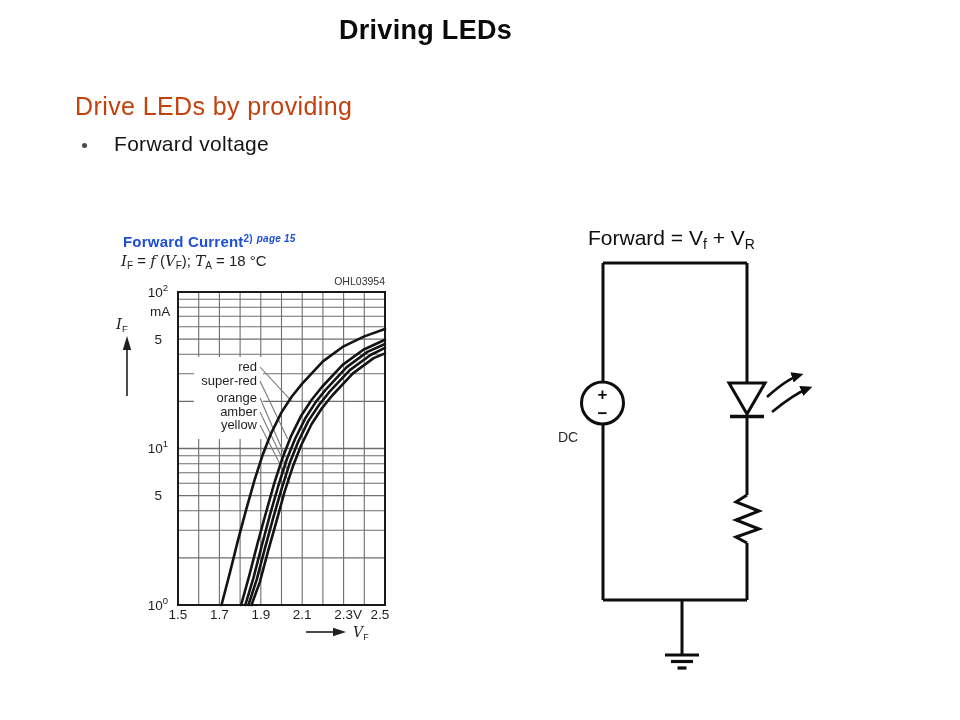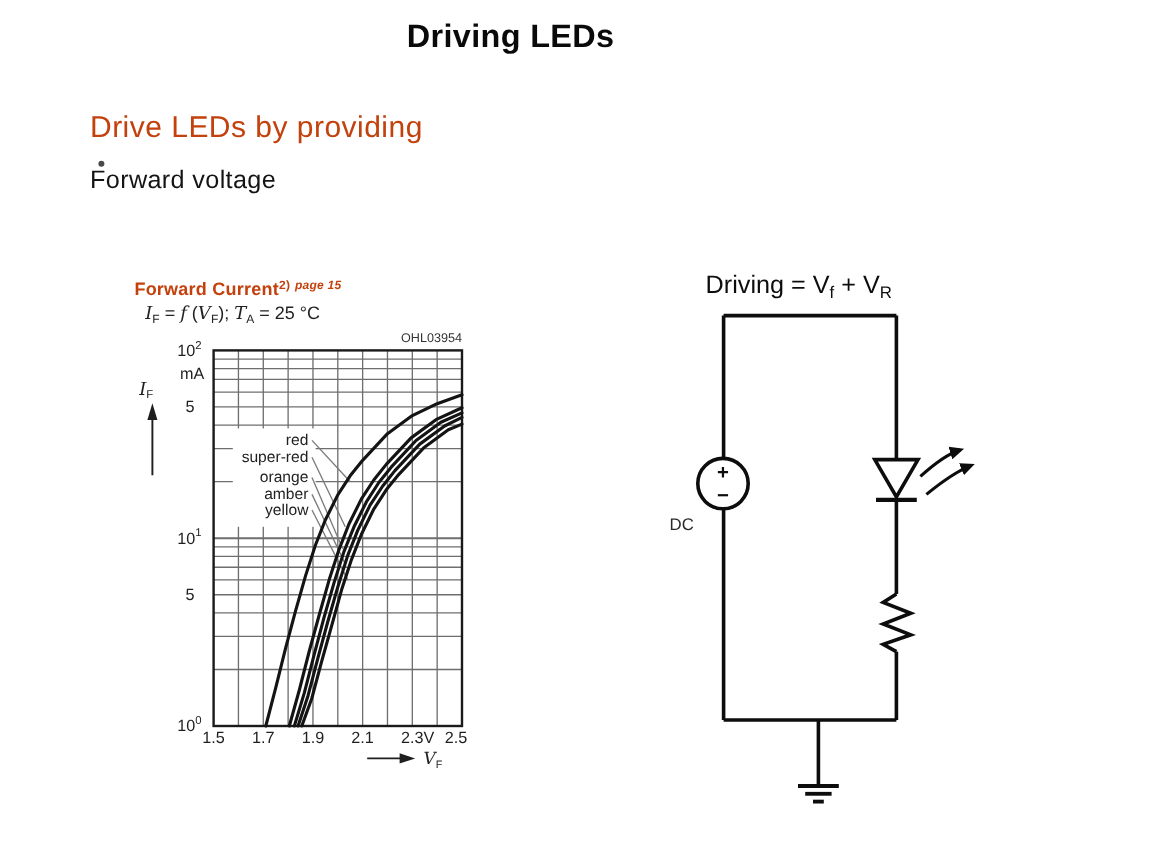--- a/index.html
+++ b/index.html
@@ -15,7 +15,7 @@
   #body-text{left:75px;top:92px;}
   #body-heading{font-size:25px;color:#c2410c;margin:0 0 11px 0;letter-spacing:.4px;}
   #bullet-list{list-style:none;margin:0;padding:0;font-size:21px;color:#141414;}
-  #bullet-list li{display:flex;align-items:flex-start;margin-bottom:8px;letter-spacing:.3px;flex-direction:column;}
+  #bullet-list li{display:flex;align-items:center;margin-bottom:8px;letter-spacing:.3px;}
   .dot{width:5px;height:5px;border-radius:50%;background:#4a4a4a;margin:2px 27px 0 7px;flex:none;}
 
   

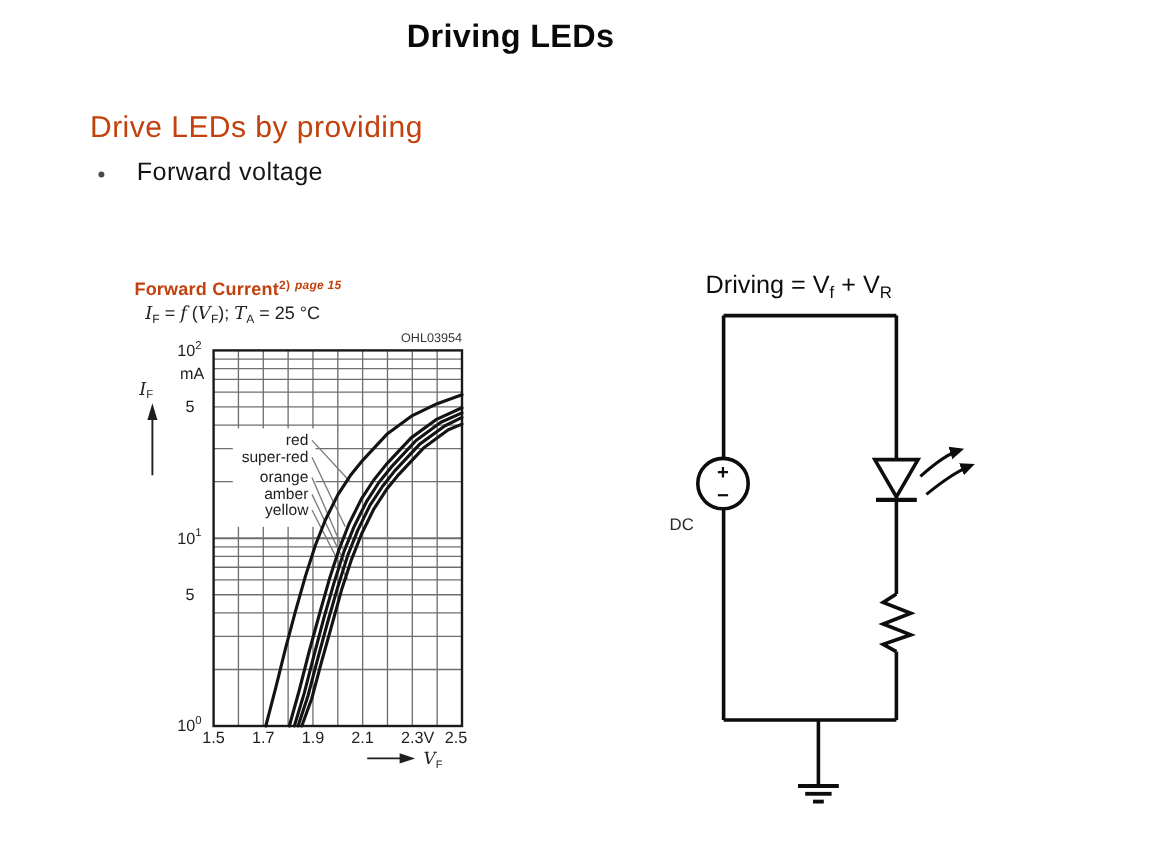--- a/index.html
+++ b/index.html
@@ -19,7 +19,7 @@
   .dot{width:5px;height:5px;border-radius:50%;background:#4a4a4a;margin:2px 27px 0 7px;flex:none;}
 
   
-  #chart-heading{left:112px;top:233px;font-size:15px;font-weight:bold;color:#c2410c;letter-spacing:.2px;}
+  #chart-heading{left:123px;top:233px;font-size:15px;font-weight:bold;color:#1d4ed8;letter-spacing:.2px;}
   #chart-heading .fn{font-size:10px;vertical-align:5px;font-weight:bold;}
   #chart-heading .pg{font-size:10px;vertical-align:5px;font-style:italic;margin-left:4px;font-weight:600;}
   #chart-subtitle{left:121px;top:252px;font-size:15px;color:#222;}

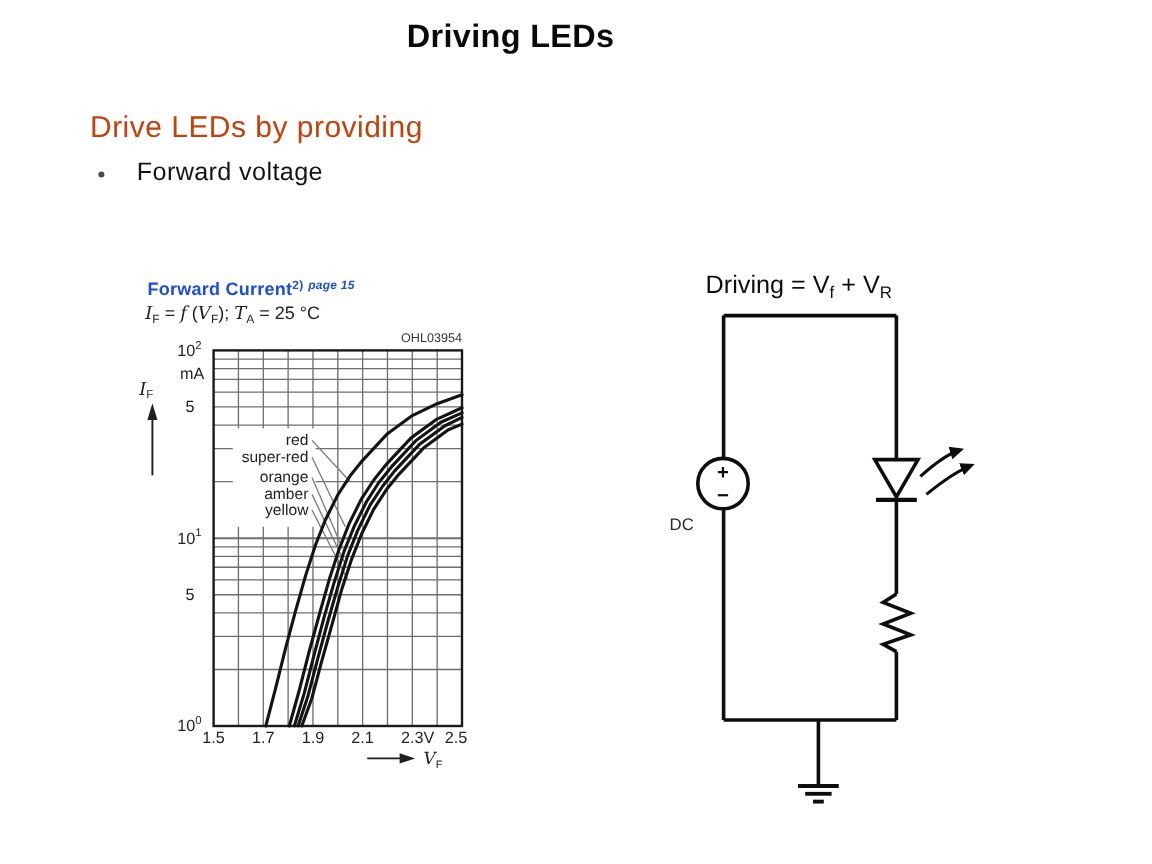--- a/index.html
+++ b/index.html
@@ -122,7 +122,7 @@
     <text x="275" y="57" text-anchor="end" font-size="10.5" fill="#333">OHL03954</text>
   </svg>
 
-<div class="abs" id="equation"><span>Driving = V</span><span class="eqsub">f</span><span> + V</span><span class="eqsub">R</span></div>
+<div class="abs" id="equation"><span>Forward = V</span><span class="eqsub">f</span><span> + V</span><span class="eqsub">R</span></div>
 
 <svg class="abs" id="circuit-svg" style="left:540px;top:255px;" width="320" height="430" viewBox="0 0 320 430">
   <defs>

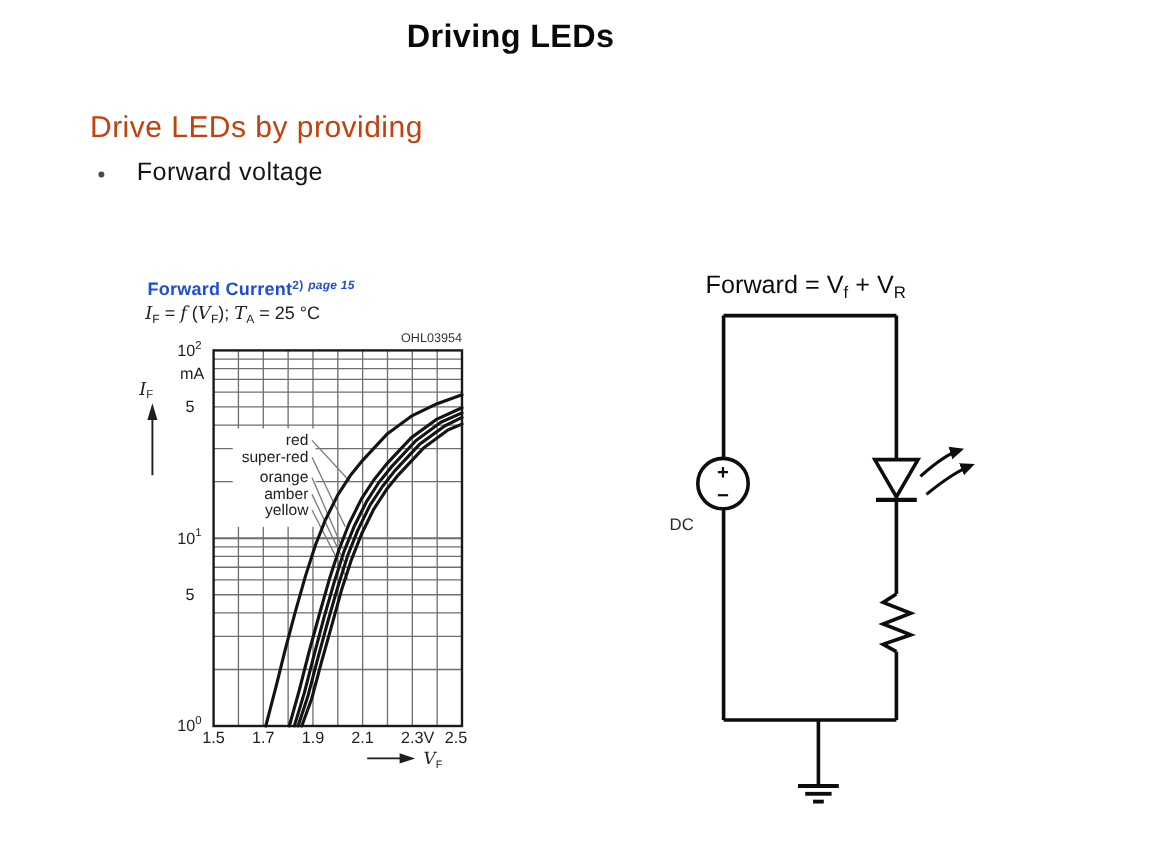--- a/index.html
+++ b/index.html
@@ -48,7 +48,7 @@
 </div>
 
 <div class="abs" id="chart-heading"><span>Forward Current</span><span class="fn">2)</span><span class="pg">page 15</span></div>
-<div class="abs" id="chart-subtitle"><span class="m">I</span><span class="sb">F</span><span> = </span><span class="m">f</span><span> (</span><span class="m">V</span><span class="sb">F</span><span>); </span><span class="m">T</span><span class="sb">A</span><span> = 25 °C</span></div>
+<div class="abs" id="chart-subtitle"><span class="m">I</span><span class="sb">F</span><span> = </span><span class="m">f</span><span> (</span><span class="m">V</span><span class="sb">F</span><span>); </span><span class="m">T</span><span class="sb">A</span><span> = 18 °C</span></div>
 
 <svg class="abs" id="chart-svg" style="left:110px;top:228px;" width="300" height="435" viewBox="0 0 300 435">
     <g stroke="#6e6e6e" stroke-width="1.1">

